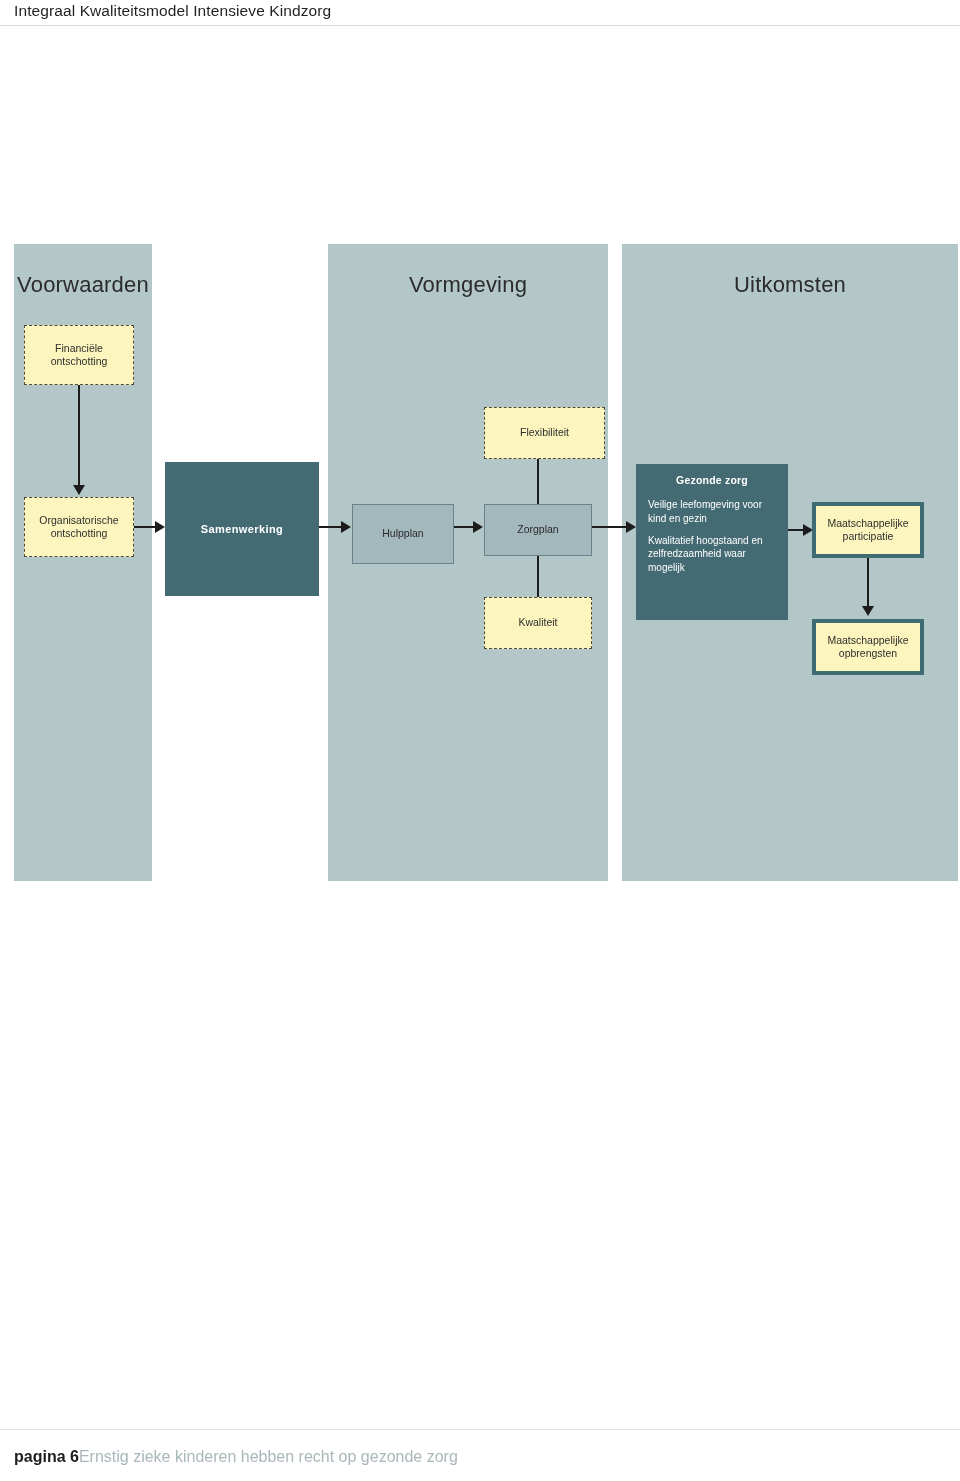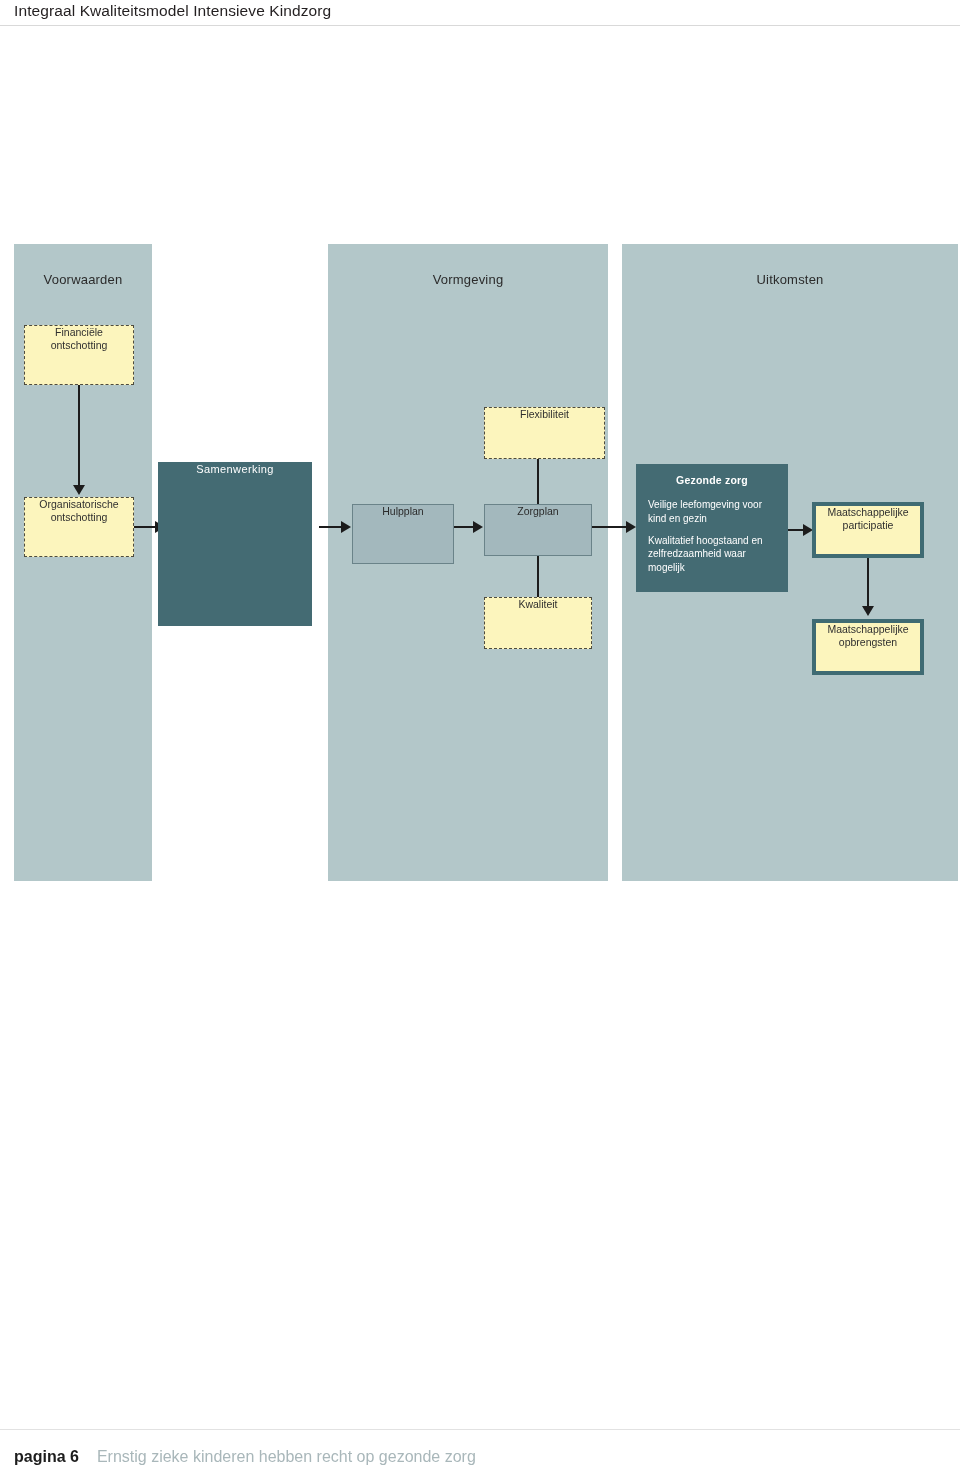--- a/index.html
+++ b/index.html
@@ -58,7 +58,7 @@
     top: 28px;
     width: 100%;
     text-align: center;
-    font-size: 13px;
+    font-size: 22px;
     color: #2b2b2b;
     letter-spacing: 0.2px;
   }

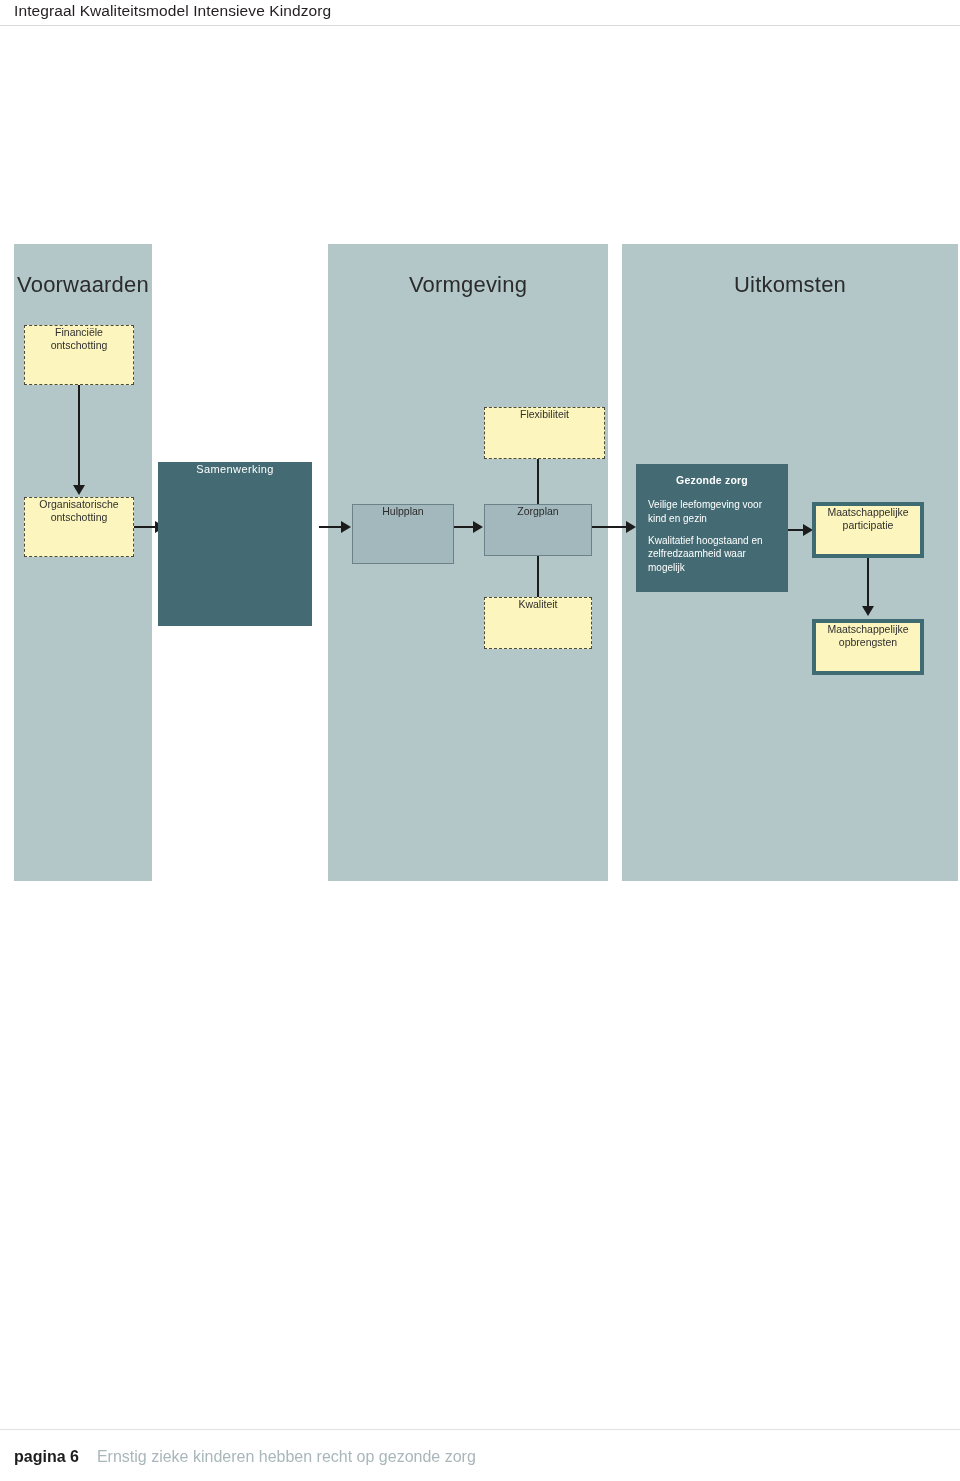--- a/index.html
+++ b/index.html
@@ -68,6 +68,7 @@
     position: absolute;
     box-sizing: border-box;
     display: flex;
+    align-items: center;
     justify-content: center;
     text-align: center;
     line-height: 1.28;

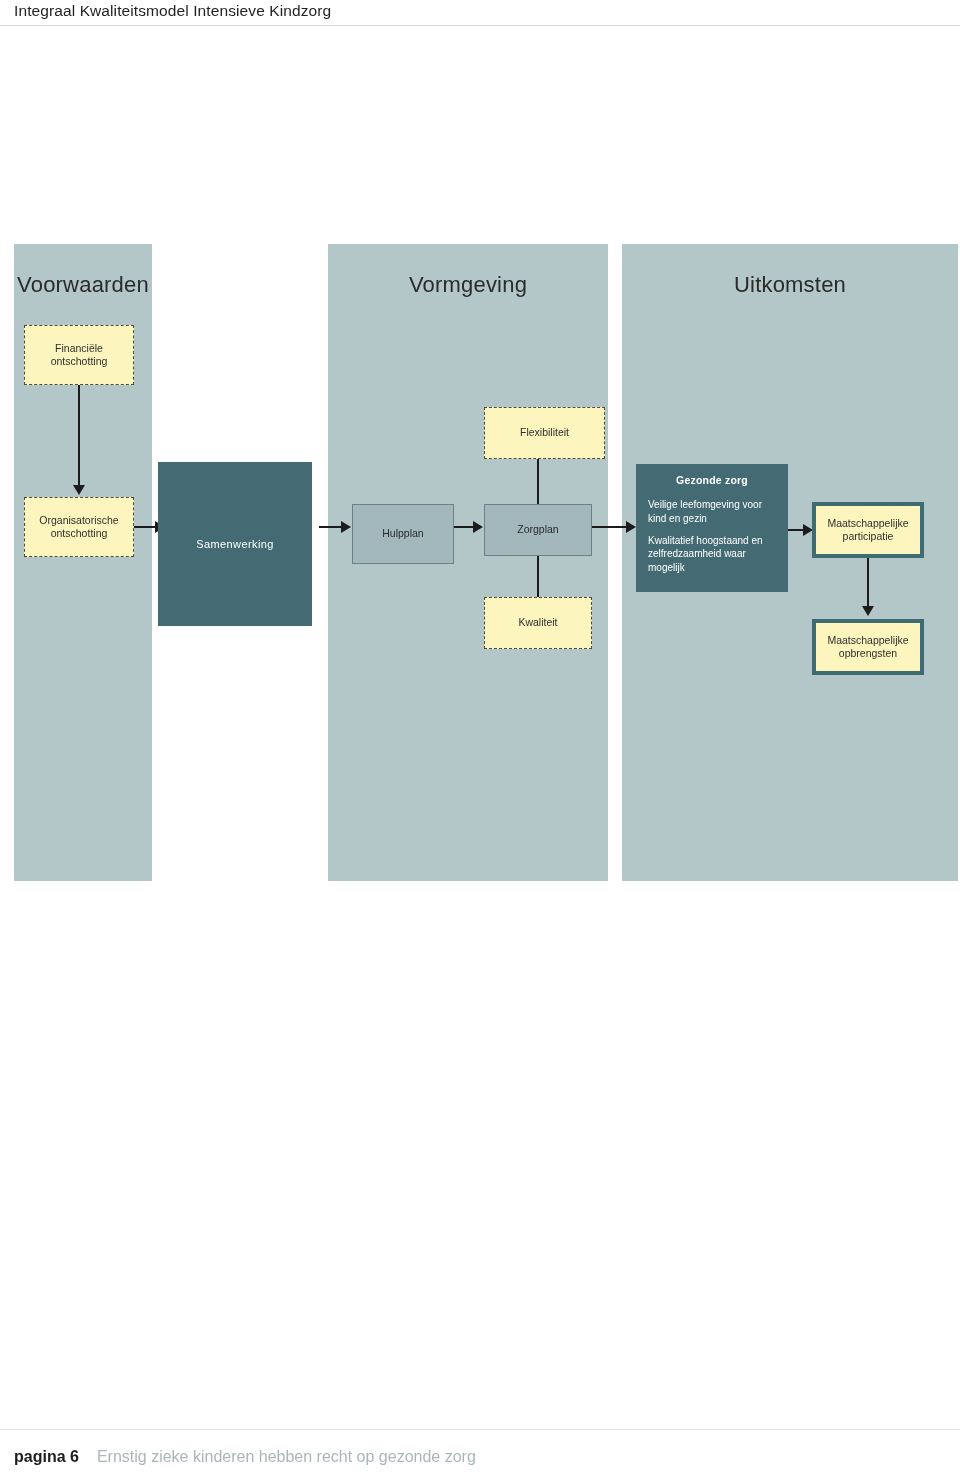--- a/index.html
+++ b/index.html
@@ -119,7 +119,7 @@
   #node-zorgplan        { left: 484px; top: 264px; width: 108px; height: 52px; }
 
   #node-gezondezorg {
-    left: 636px; top: 224px; width: 152px; height: 128px;
+    left: 636px; top: 224px; width: 152px; height: 156px;
     display: block;
     padding: 10px 12px 8px 12px;
     box-sizing: border-box;

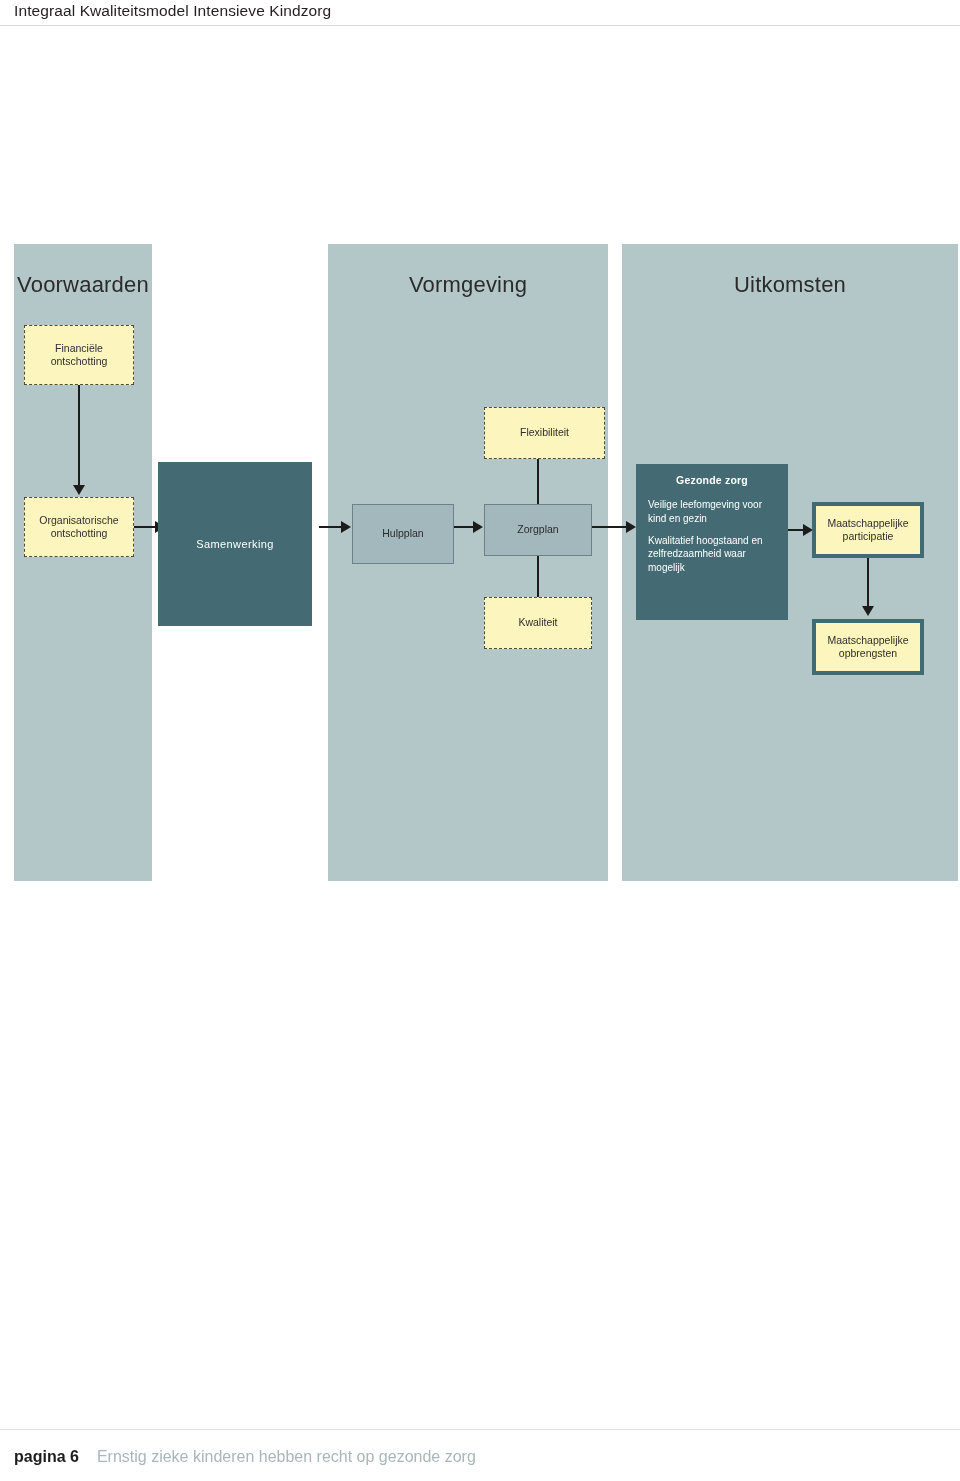--- a/index.html
+++ b/index.html
@@ -106,8 +106,8 @@
   }
 
   #node-samenwerking {
-    left: 158px; top: 222px; width: 154px; height: 164px;
-    font-weight: normal;
+    left: 165px; top: 222px; width: 154px; height: 134px;
+    font-weight: bold;
     letter-spacing: 0.4px;
   }
 

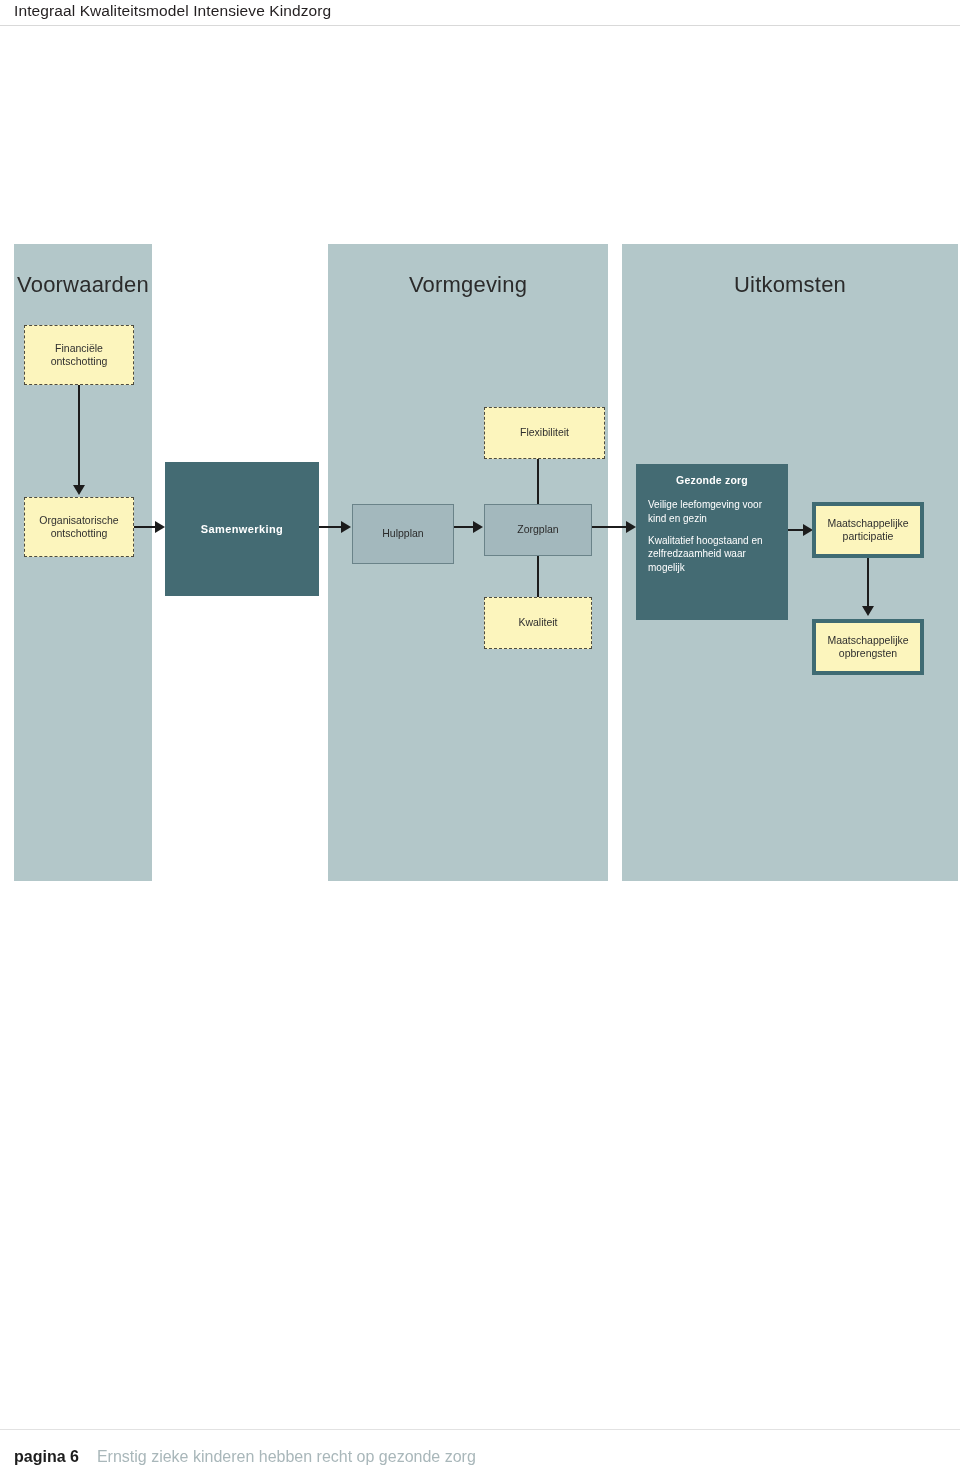--- a/index.html
+++ b/index.html
@@ -180,7 +180,6 @@
     top: 1448px;
     display: flex;
     align-items: baseline;
-    gap: 18px;
     white-space: nowrap;
   }
   #footer-page {

